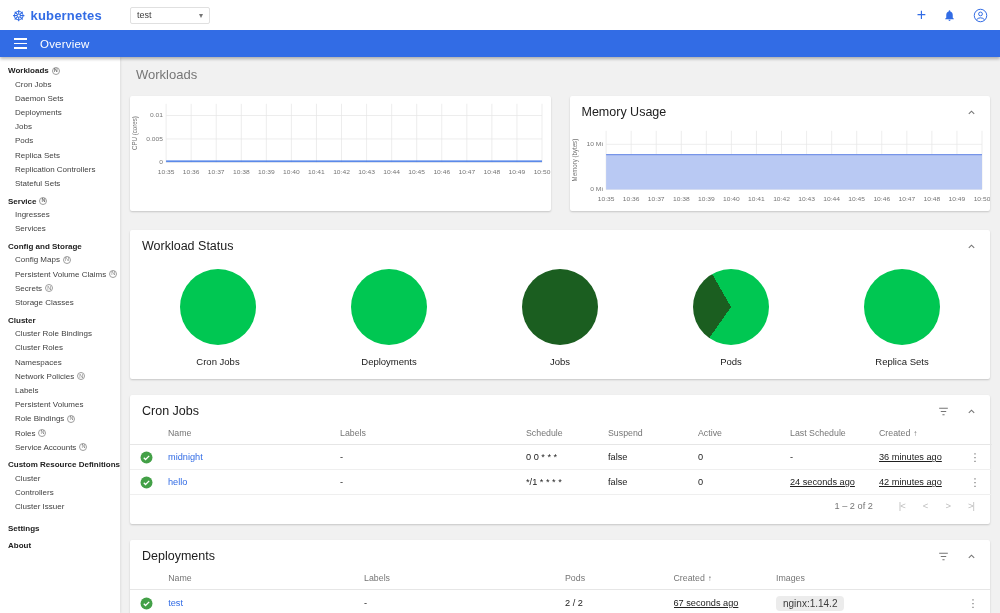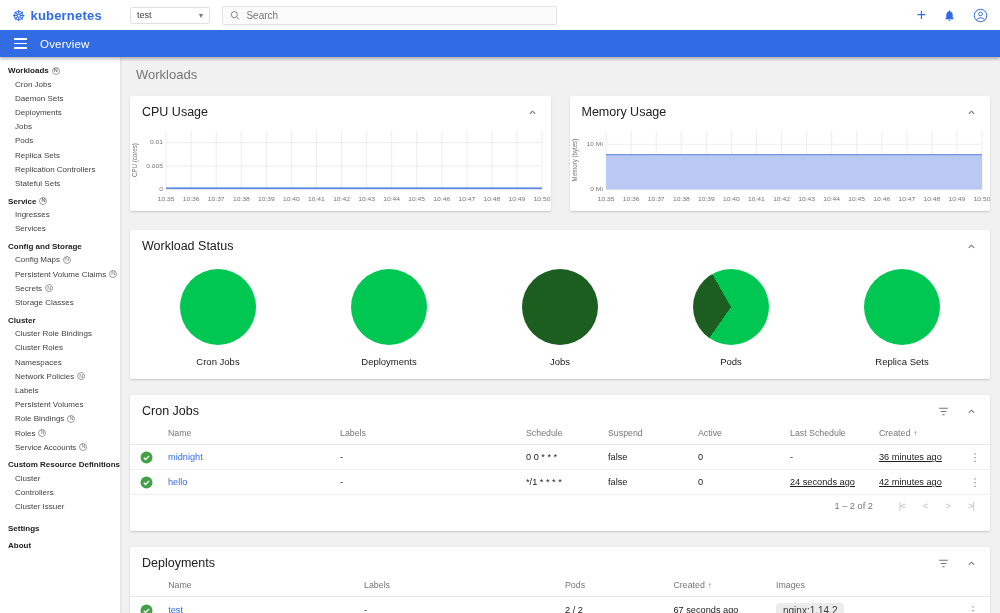--- a/index.html
+++ b/index.html
@@ -77,13 +77,6 @@
   <div class="ns-select">
     <span>test</span>
     <span class="caret">▾</span>
-  </div>
-  <div class="searchbar">
-    <svg width="11" height="11" viewBox="0 0 24 24" fill="none" stroke="#757575" stroke-width="2">
-        <circle cx="10" cy="10" r="7"></circle>
-        <path d="M15.5 15.5L21 21"></path>
-      </svg>
-    <input placeholder="Search" style="">
   </div>
   <div class="top-actions">
     <span class="plus">+</span>

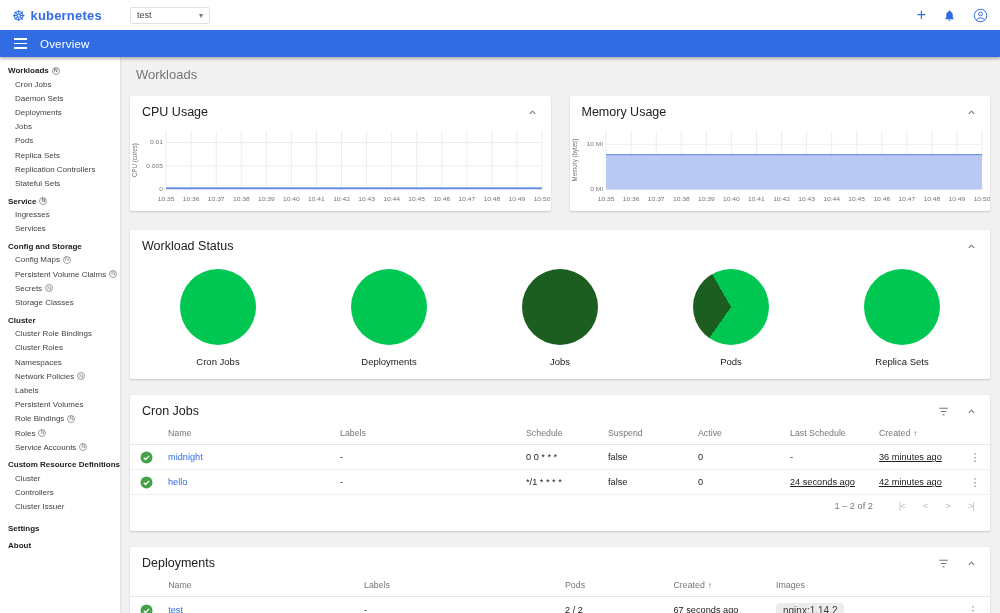--- a/index.html
+++ b/index.html
@@ -218,12 +218,6 @@
 
     <div class="charts-row">
       <div class="card chart-card">
-        <div class="card-head">
-          <span class="card-title">CPU Usage</span>
-          <svg class="chev" viewBox="0 0 24 24">
-              <path d="M7 14.5l5-5 5 5" fill="none" stroke="#757575" stroke-width="2"></path>
-            </svg>
-        </div>
         <svg class="chart" id="cpu-chart" viewBox="0 0 396 84" preserveAspectRatio="none">
             <line x1="34" y1="8" x2="34" y2="68" stroke="#e6e6e6" stroke-width="0.7"></line>
             <text x="34" y="80" font-size="6.3" fill="#757575" text-anchor="middle" font-family="Liberation Sans, sans-serif">10:35</text>

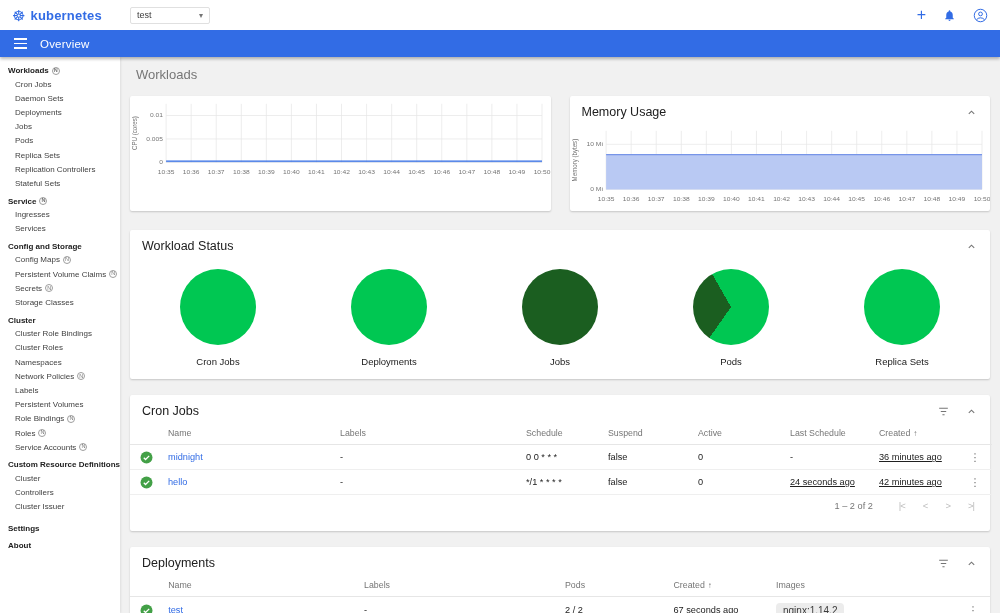--- a/index.html
+++ b/index.html
@@ -62,7 +62,7 @@
   .chip { background:#ececec; border-radius:4px; padding:2px 7px; font-size:10px; color:#3c3c3c; display:inline-block; }
   .kebab { color:#757575; font-size:11px; cursor:pointer; padding:0 4px; }
   .sortarrow { margin-left:3px; color:#757575; font-size:8px; }
-  .pager { display:flex; justify-content:flex-end; align-items:center; gap:26px; padding:5px 16px 20px; font-size:9.2px; color:#757575; }
+  .pager { display:flex; justify-content:flex-end; align-items:center; gap:26px; padding:5px 16px 13px; font-size:9.2px; color:#757575; }
   .pg-group { display:flex; gap:18px; }
   .pg-btn { color:#bdbdbd; font-size:9.5px; letter-spacing:-1px; cursor:pointer; }
 </style>

